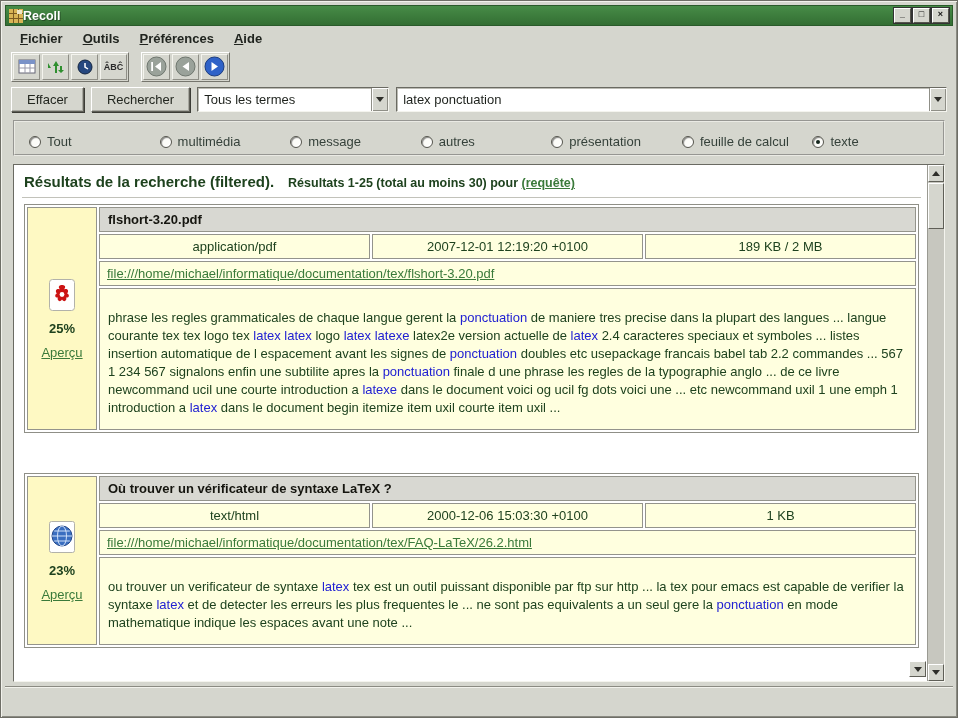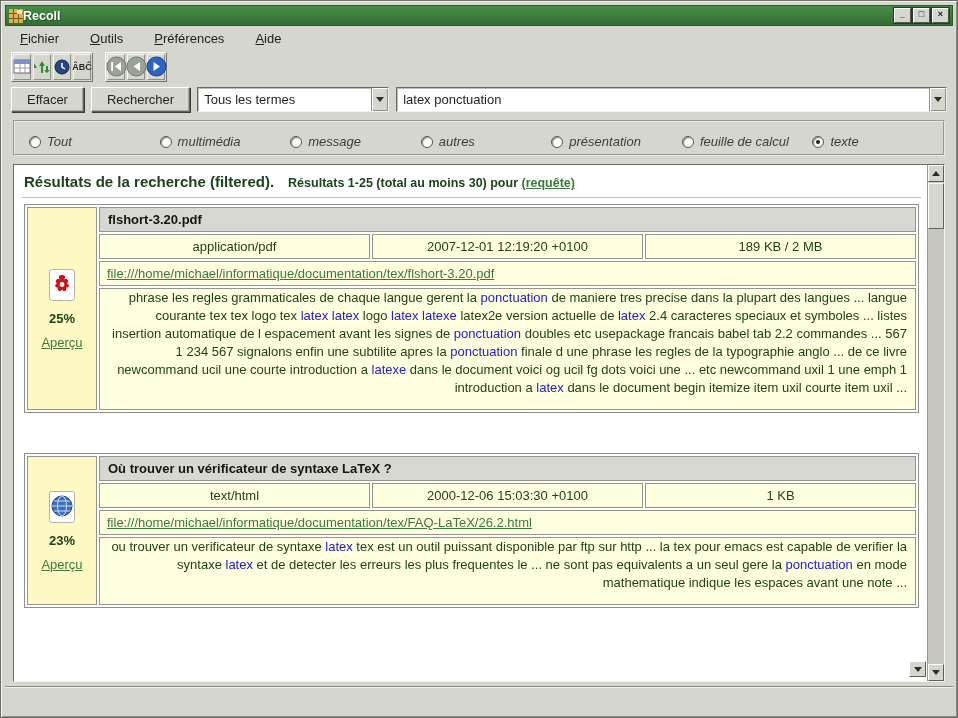--- a/index.html
+++ b/index.html
@@ -33,7 +33,7 @@
   }
 
   
-  .menubar { height:23px; flex:0 0 23px; display:flex; align-items:center; padding:12px 6px; gap:13px; }
+  .menubar { height:23px; flex:0 0 23px; display:flex; align-items:center; padding:12px 6px; gap:2px;font-weight:bold; }
   .menu-item { padding:2px 9px; color:#20241f; font-size:13px; cursor:default; }
   .menu-item .mn { text-decoration:underline; }
 

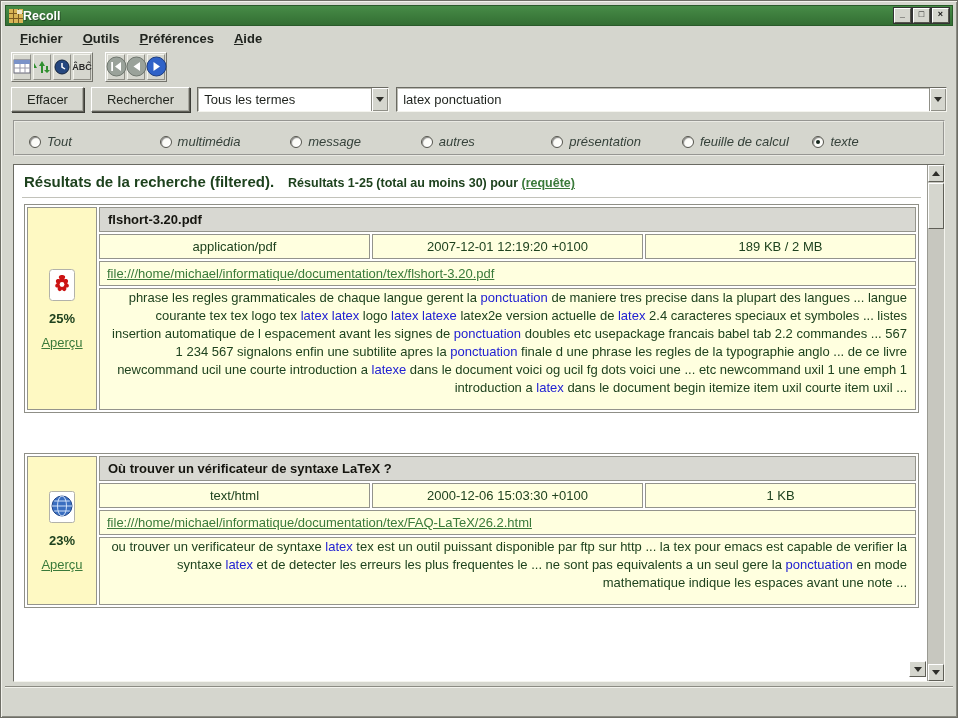--- a/index.html
+++ b/index.html
@@ -41,7 +41,7 @@
   .toolbar { height:33px; flex:0 0 33px; display:flex; align-items:center; padding:1px 6px; gap:12px; }
   .tool-group { display:flex; gap:2px; padding:1px;
     border:1px solid; border-color:#fff #75756d #75756d #fff; }
-  .tool-btn { width:18px; height:26px; display:flex; align-items:center; justify-content:center;
+  .tool-btn { width:27px; height:26px; display:flex; align-items:center; justify-content:center;
     background:#d5d6ce; border:1px solid; border-color:#f4f4ee #8f8f87 #8f8f87 #f4f4ee; cursor:pointer; }
   .abc-label { font-size:9px; font-weight:bold; color:#2a2a2a; letter-spacing:0; }
 

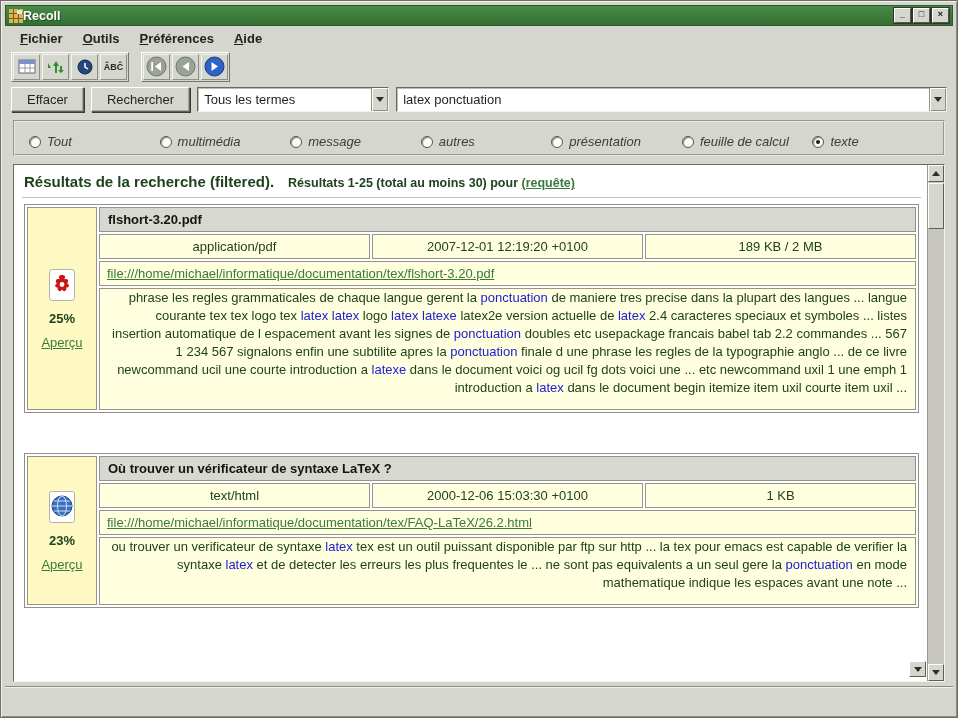--- a/index.html
+++ b/index.html
@@ -84,7 +84,7 @@
     content:""; position:absolute; left:3px; top:3px; width:4px; height:4px;
     border-radius:50%; background:#14261c;
   }
-  .rlabel { font-size:13px; color:#35413a; white-space:nowrap;font-style:italic; }
+  .rlabel { font-size:13px; color:#35413a; white-space:nowrap; }
 
   
   .results-outer {

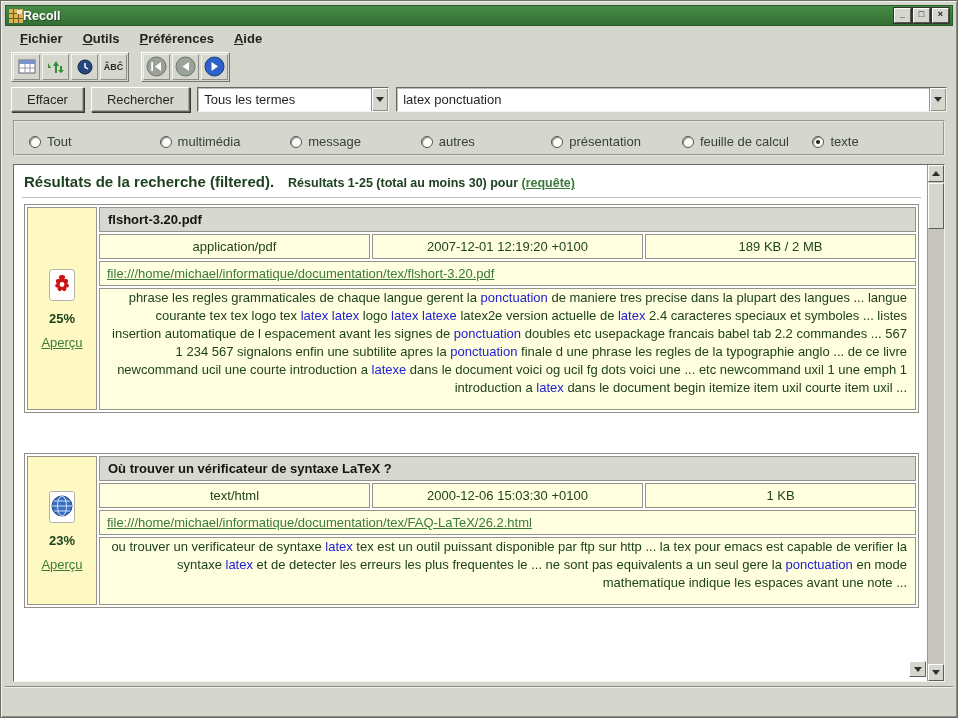--- a/index.html
+++ b/index.html
@@ -113,7 +113,7 @@
   .meta-row { display:grid; grid-template-columns:1fr 1fr 1fr; gap:2px;border-radius:10px; }
   .cell-meta { background:#ffffdf; color:#1e421e; font-size:13px; text-align:center; padding:4px 4px; }
   .cell-url  { background:#ffffdf; padding:4px 7px; font-size:13px; white-space:nowrap; overflow:hidden; }
-  .cell-abs  { background:#ffffdf; color:#1e421e; font-size:13px; line-height:18px; padding:0 8px 12px;text-align:right; }
+  .cell-abs  { background:#ffffdf; color:#1e421e; font-size:13px; line-height:18px; padding:20px 8px 12px; }
   .cell-abs .hl { color:#2121d2; }
 
   .inner-sb-down {

